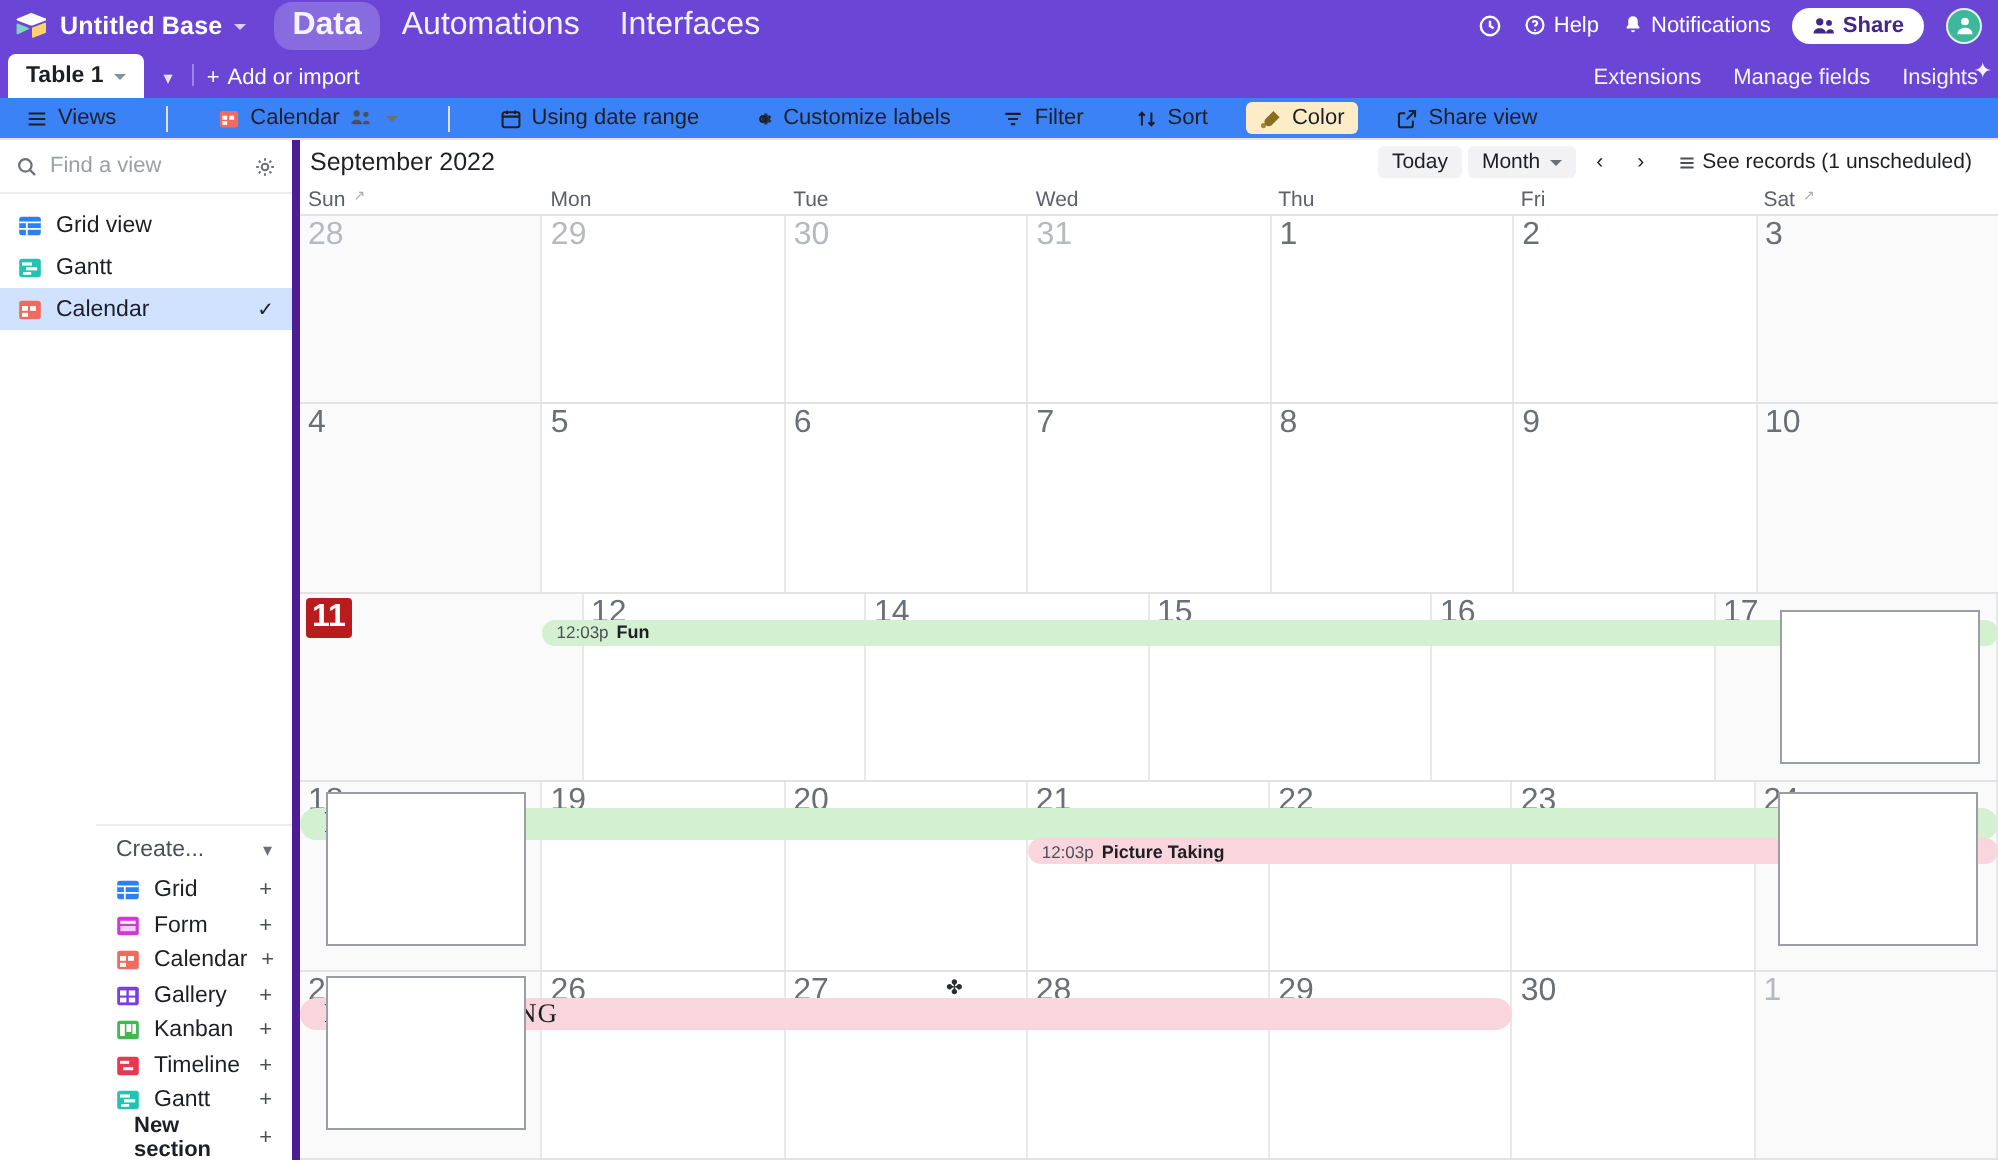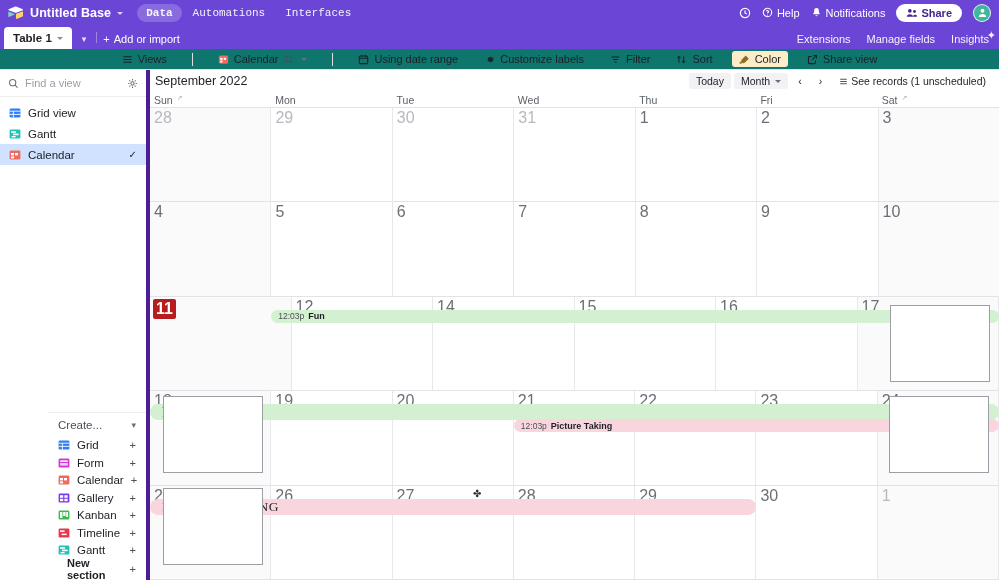--- a/index.html
+++ b/index.html
@@ -28,8 +28,8 @@
   }
   .topnav { display: flex; align-items: center; margin-left: 14px; gap: 2px; }
   .topnav-item {
-    font-size: 11px; padding: 3px 9px; border-radius: 9px;
-    color: rgba(255,255,255,.92); white-space: nowrap; font-family: Liberation Mono, monospace;
+    font-size: 16px; padding: 3px 9px; border-radius: 9px;
+    color: rgba(255,255,255,.92); white-space: nowrap;
   }
   .topnav-item.active { background: rgba(255,255,255,.2); font-weight: 600; }
   .top-right { margin-left: auto; display: flex; align-items: center; gap: 11px; }

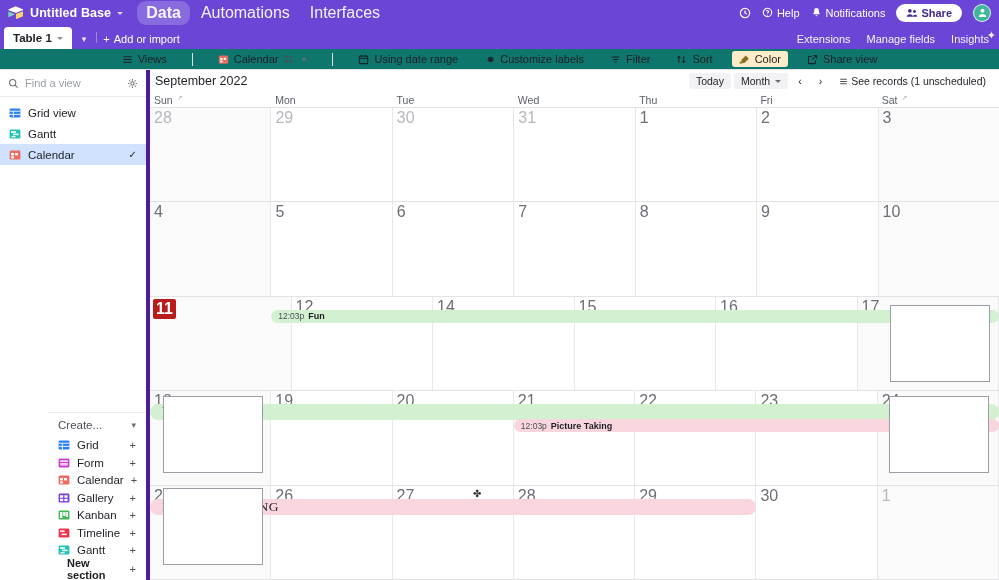--- a/index.html
+++ b/index.html
@@ -77,8 +77,8 @@
   .insights-star { position: absolute; top: -4px; right: -7px; color: #ffd466; font-size: 9px; }
   
   .toolbar {
-    height: 21px; background: #0f766e; border-bottom: 1px solid #e3e3e6;
-    display: flex; align-items: center; padding: 0 6px; gap: 12px; justify-content: center;
+    height: 21px; background: #3b82f6; border-bottom: 1px solid #e3e3e6;
+    display: flex; align-items: center; padding: 0 6px; gap: 12px;
   }
   .tb-item {
     display: flex; align-items: center; gap: 5px;

